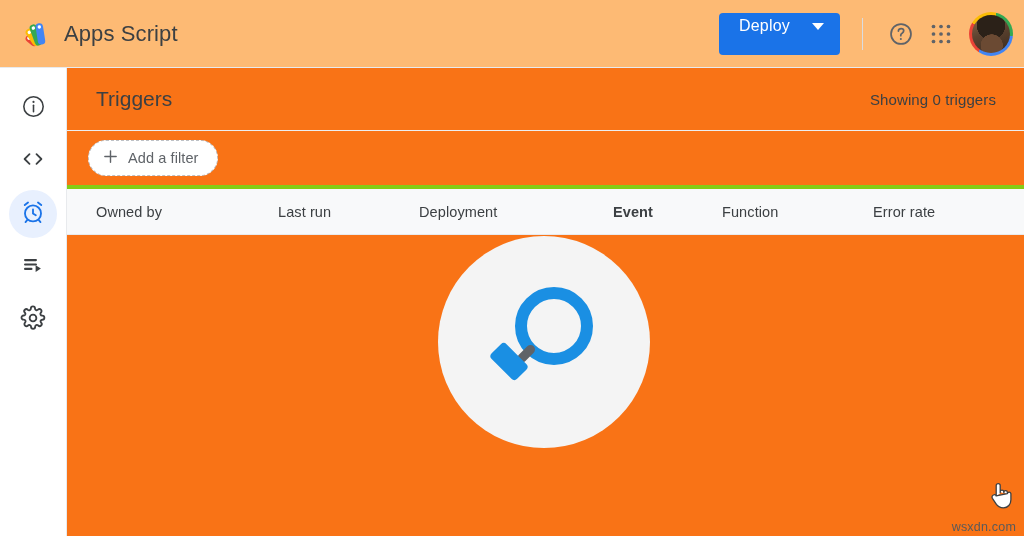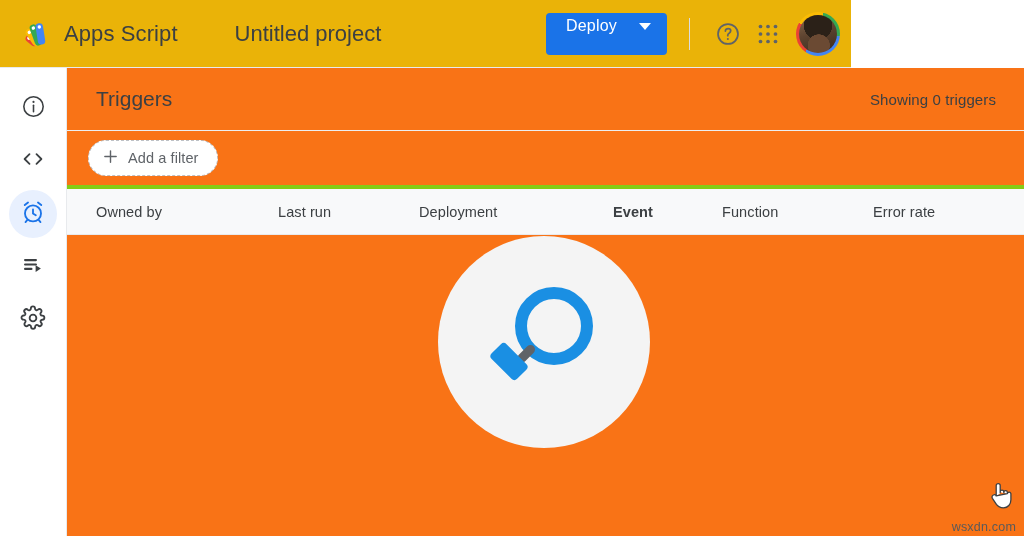--- a/index.html
+++ b/index.html
@@ -16,8 +16,8 @@
   .topbar {
     position: absolute;
     top: 0; left: 0;
-    width: 851px; height: 68px;
-    background: #eab308;
+    width: 1024px; height: 68px;
+    background: #fdba74;
     border-bottom: 1px solid #e8eaed;
     display: flex;
     align-items: center;

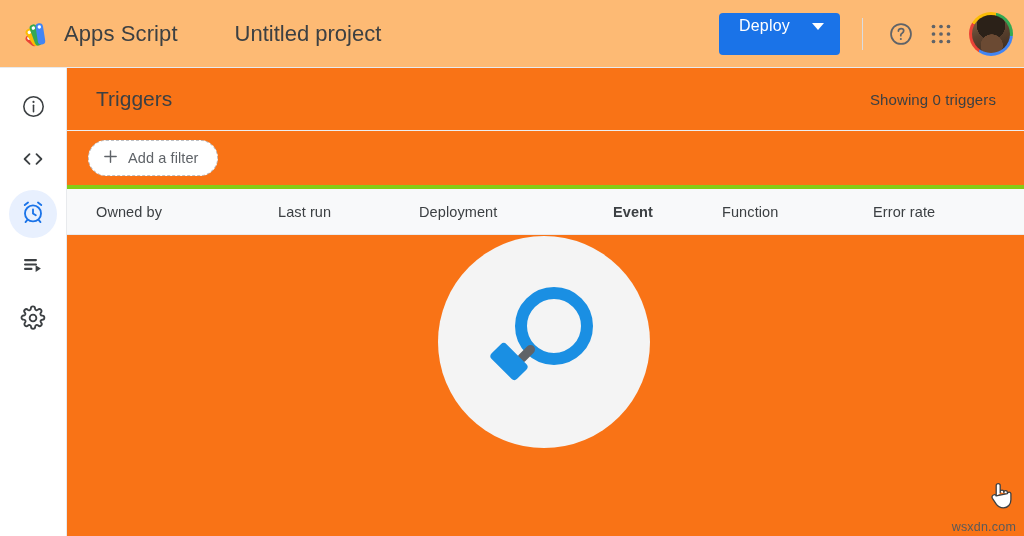--- a/index.html
+++ b/index.html
@@ -288,7 +288,6 @@
     <span class="brand-name">Apps Script</span>
   </div>
 
-  <div class="project-title">Untitled project</div>
 
   <div class="topbar-right">
     <button class="deploy-btn">

